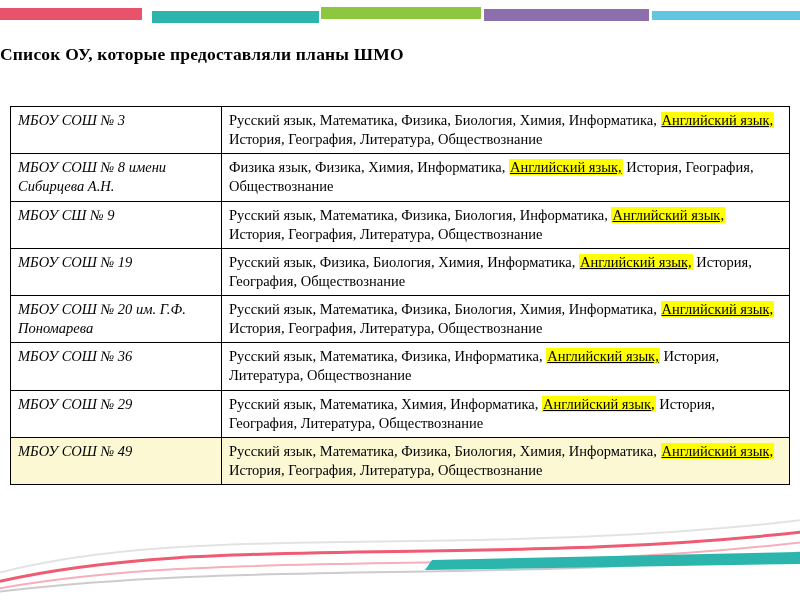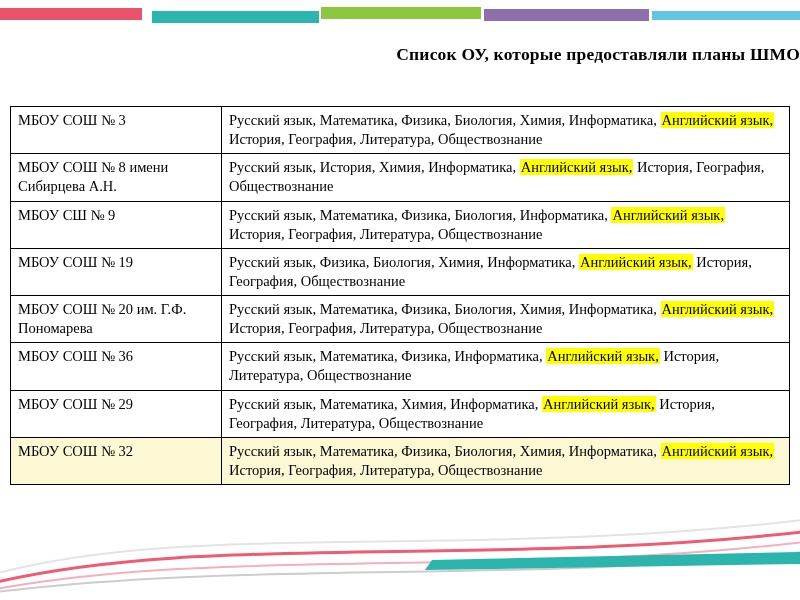--- a/index.html
+++ b/index.html
@@ -28,7 +28,7 @@
     left: 0; right: 0;
     top: 44px;
     margin: 0;
-    text-align: right;
+    text-align: left;
     font-size: 17.5px;
     font-weight: bold;
     color: #000000;

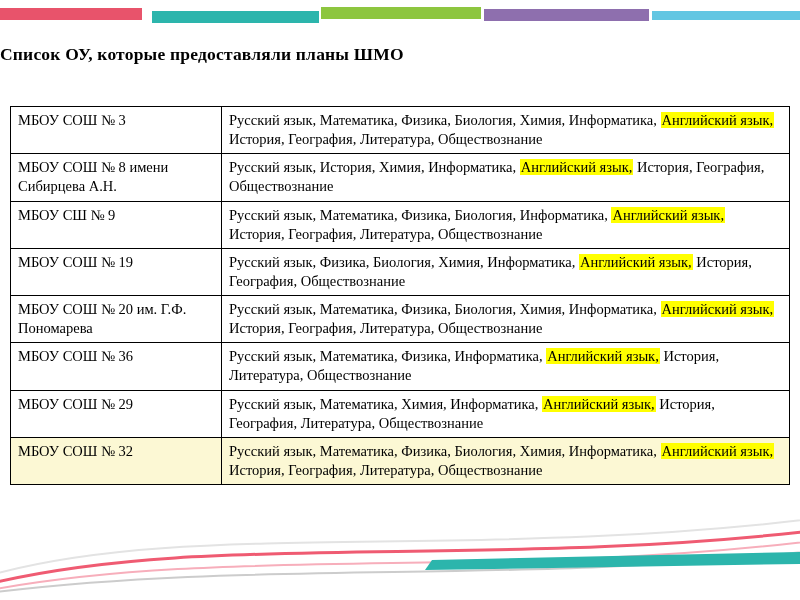--- a/index.html
+++ b/index.html
@@ -61,7 +61,7 @@
     color: #000000;
     background: transparent;
   }
-  td.school-cell { width: 196px; }
+  td.school-cell { width: 196px; font-style: italic; }
   span.hl { padding: 0 1px; }
 </style>
 </head>

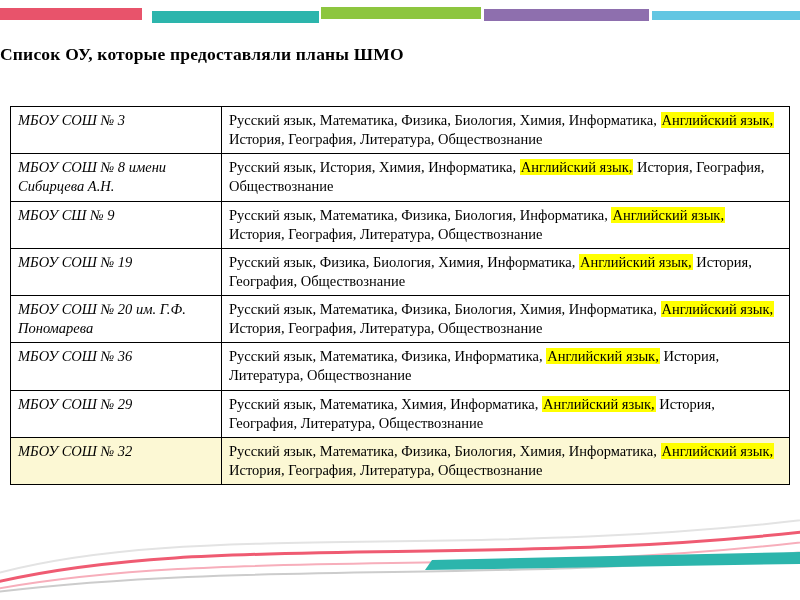--- a/index.html
+++ b/index.html
@@ -62,7 +62,7 @@
     background: transparent;
   }
   td.school-cell { width: 196px; font-style: italic; }
-  span.hl { padding: 0 1px; }
+  span.hl { padding: 0 1px; text-decoration: underline; }
 </style>
 </head>
 <body>

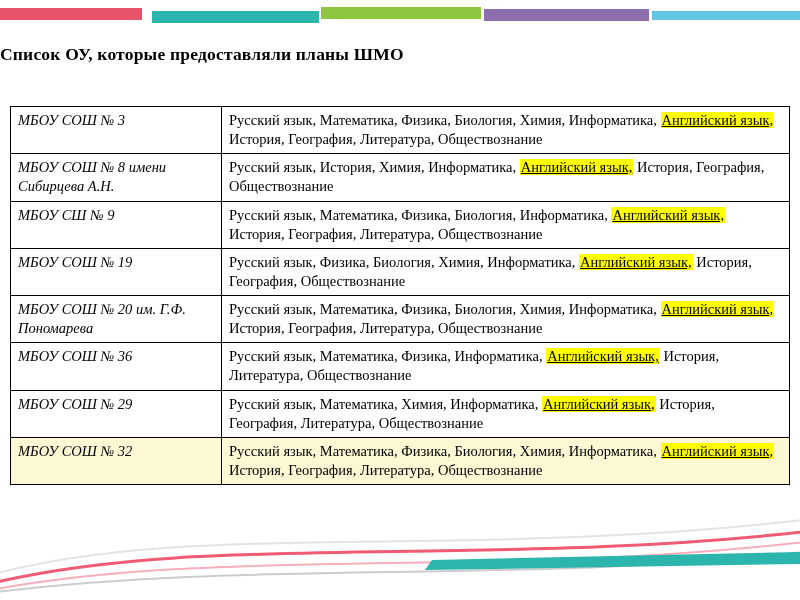--- a/index.html
+++ b/index.html
@@ -93,7 +93,7 @@
         </tr>
         <tr>
           <td class="school-cell">МБОУ СОШ № 8 имени Сибирцева А.Н.</td>
-          <td class="subjects-cell"><span>Русский язык, История, Химия, Информатика, </span><span class="hl" style="background: rgb(255, 255, 0);">Английский язык,</span><span> История, География, Обществознание</span></td>
+          <td class="subjects-cell"><span>Физика язык, Физика, Химия, Информатика, </span><span class="hl" style="background: rgb(255, 255, 0);">Английский язык,</span><span> История, География, Обществознание</span></td>
         </tr>
         <tr>
           <td class="school-cell">МБОУ СШ № 9</td>

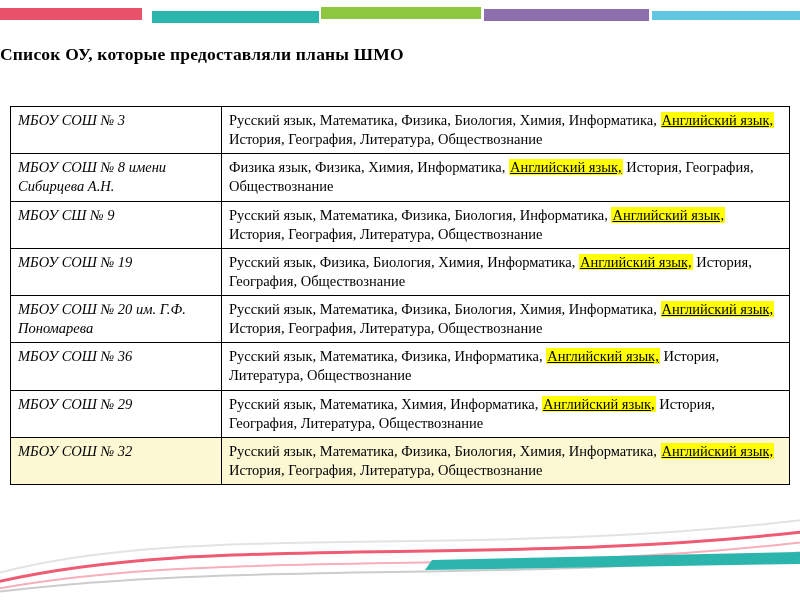--- a/index.html
+++ b/index.html
@@ -116,7 +116,7 @@
           <td class="subjects-cell"><span>Русский язык, Математика, Химия, Информатика, </span><span class="hl" style="background: rgb(255, 255, 0);">Английский язык,</span><span> История, География, Литература, Обществознание</span></td>
         </tr>
         <tr style="background: rgb(252, 248, 212);">
-          <td class="school-cell">МБОУ СОШ № 32</td>
+          <td class="school-cell">МБОУ СОШ № 49</td>
           <td class="subjects-cell"><span>Русский язык, Математика, Физика, Биология, Химия, Информатика, </span><span class="hl" style="background: rgb(255, 255, 0);">Английский язык,</span><span> История, География, Литература, Обществознание</span></td>
         </tr>
       </tbody>

